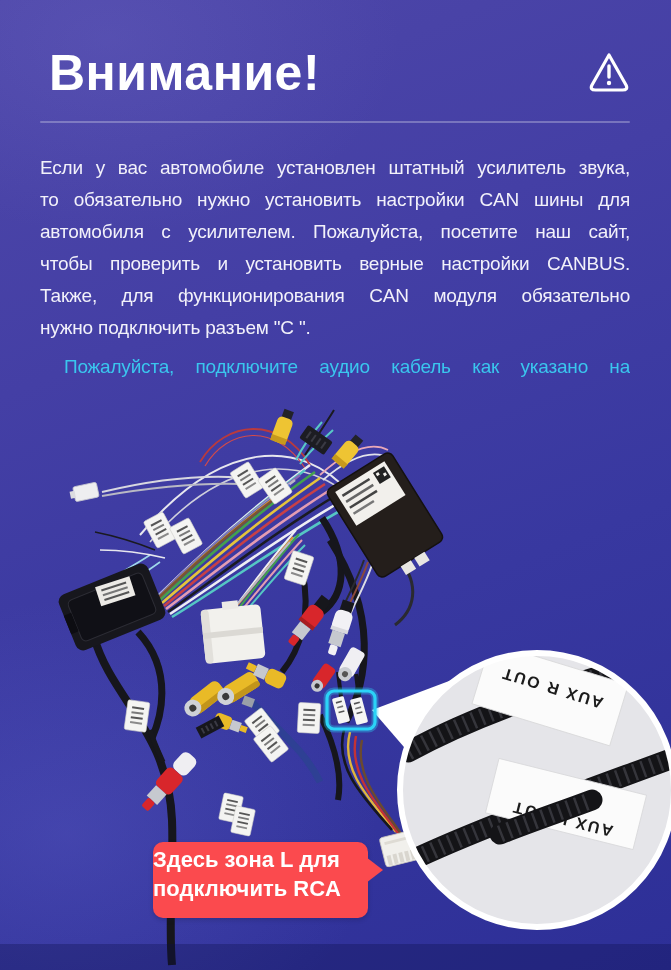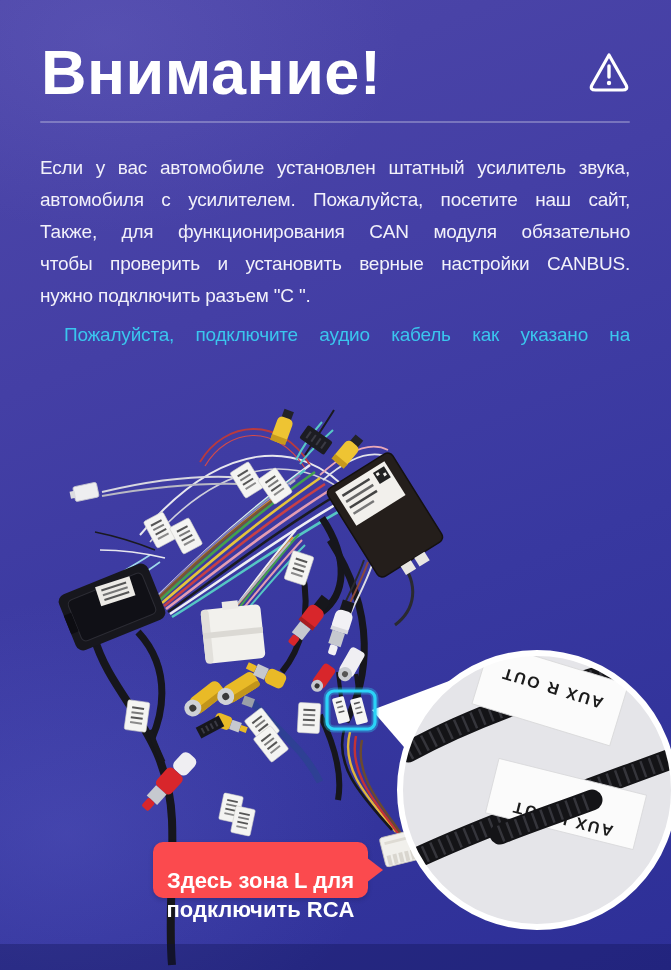--- a/index.html
+++ b/index.html
@@ -16,8 +16,8 @@
     background:rgba(13,16,74,0.32);
   }
   h1.title{
-    position:absolute; left:41px; top:36px; margin:0;
-    font-size:63px; font-weight:bold; color:#ffffff; letter-spacing:0.5px;
+    position:absolute; left:41px; top:36px; margin:8px;
+    font-size:50px; font-weight:bold; color:#ffffff; letter-spacing:0.5px;
   }
   .warn-icon{ position:absolute; right:40px; top:50px; width:44px; height:42px; }
   .divider{

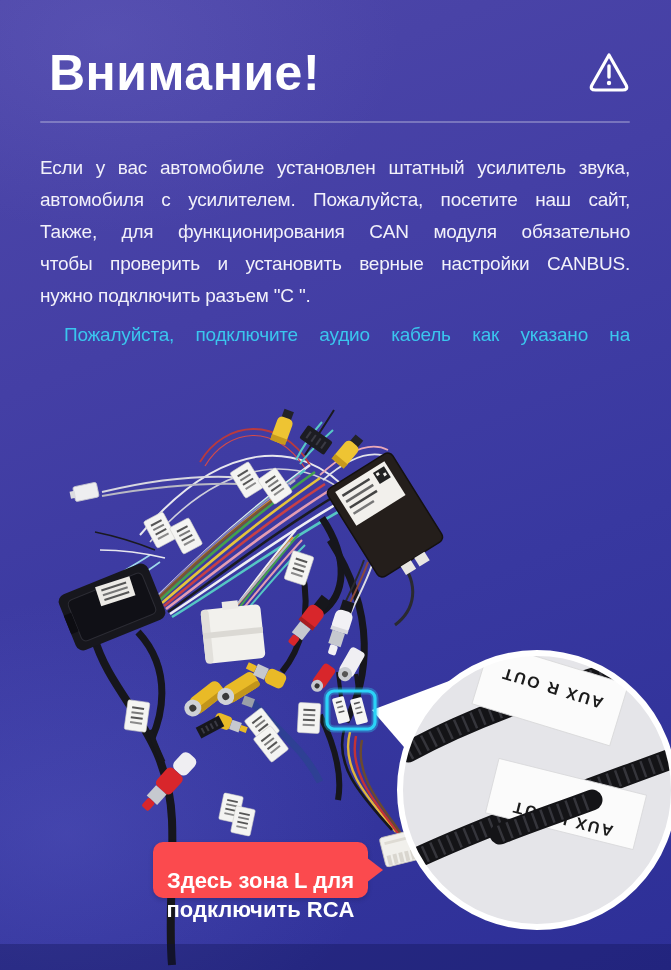--- a/index.html
+++ b/index.html
@@ -64,6 +64,7 @@
 
   <div class="body-text">
     <div class="text-line">Если у вас автомобиле установлен штатный усилитель звука,</div>
+    <div class="text-line">то обязательно нужно установить настройки CAN шины для</div>
     <div class="text-line">автомобиля с усилителем. Пожалуйста, посетите наш сайт,</div>
     <div class="text-line">Также, для функционирования CAN модуля обязательно</div>
     <div class="text-line">чтобы проверить и установить верные настройки CANBUS.</div>

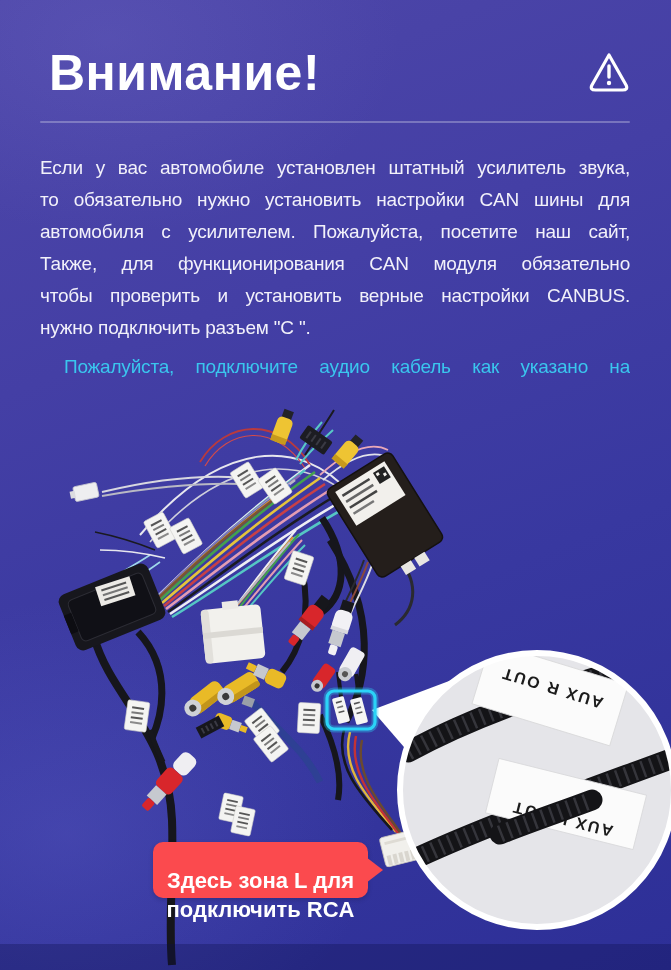--- a/index.html
+++ b/index.html
@@ -66,8 +66,8 @@
     <div class="text-line">Если у вас автомобиле установлен штатный усилитель звука,</div>
     <div class="text-line">то обязательно нужно установить настройки CAN шины для</div>
     <div class="text-line">автомобиля с усилителем. Пожалуйста, посетите наш сайт,</div>
+    <div class="text-line">чтобы проверить и установить верные настройки CANBUS.</div>
     <div class="text-line">Также, для функционирования CAN модуля обязательно</div>
-    <div class="text-line">чтобы проверить и установить верные настройки CANBUS.</div>
     <div class="text-line last">нужно подключить разъем "C ".</div>
     <div class="highlight-text">
       <div class="text-line">Пожалуйста, подключите аудио кабель как указано на</div>

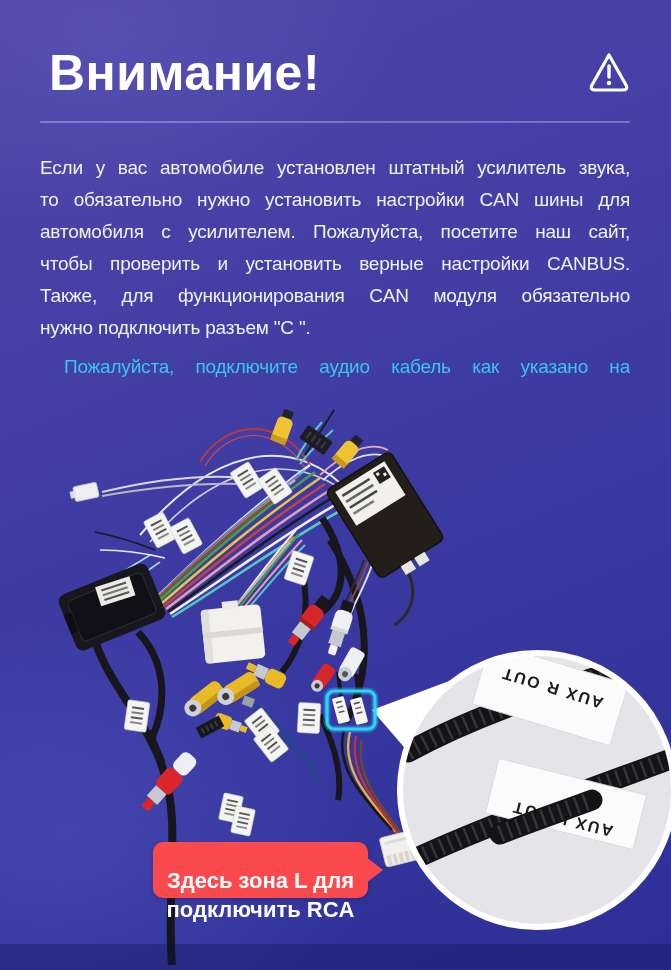--- a/index.html
+++ b/index.html
@@ -35,10 +35,10 @@
   .highlight-text .text-line{ color:#3ac6ee;margin-left:24px; }
   .photo{ position:absolute; left:0; top:400px; }
   .callout{
-    position:absolute; left:153px; top:842px; width:215px; height:56px;
+    position:absolute; left:153px; top:842px; width:215px; height:76px;
     background:#fb4a4e; border-radius:10px; z-index:5;
     box-shadow:0 2px 4px rgba(20,20,60,0.25);
-    color:#ffffff; text-align:center; padding-top:24px; box-sizing:border-box;
+    color:#ffffff; padding-top:3px; box-sizing:border-box;
   }
   .callout::after{
     content:""; position:absolute; right:-15px; top:15px;

